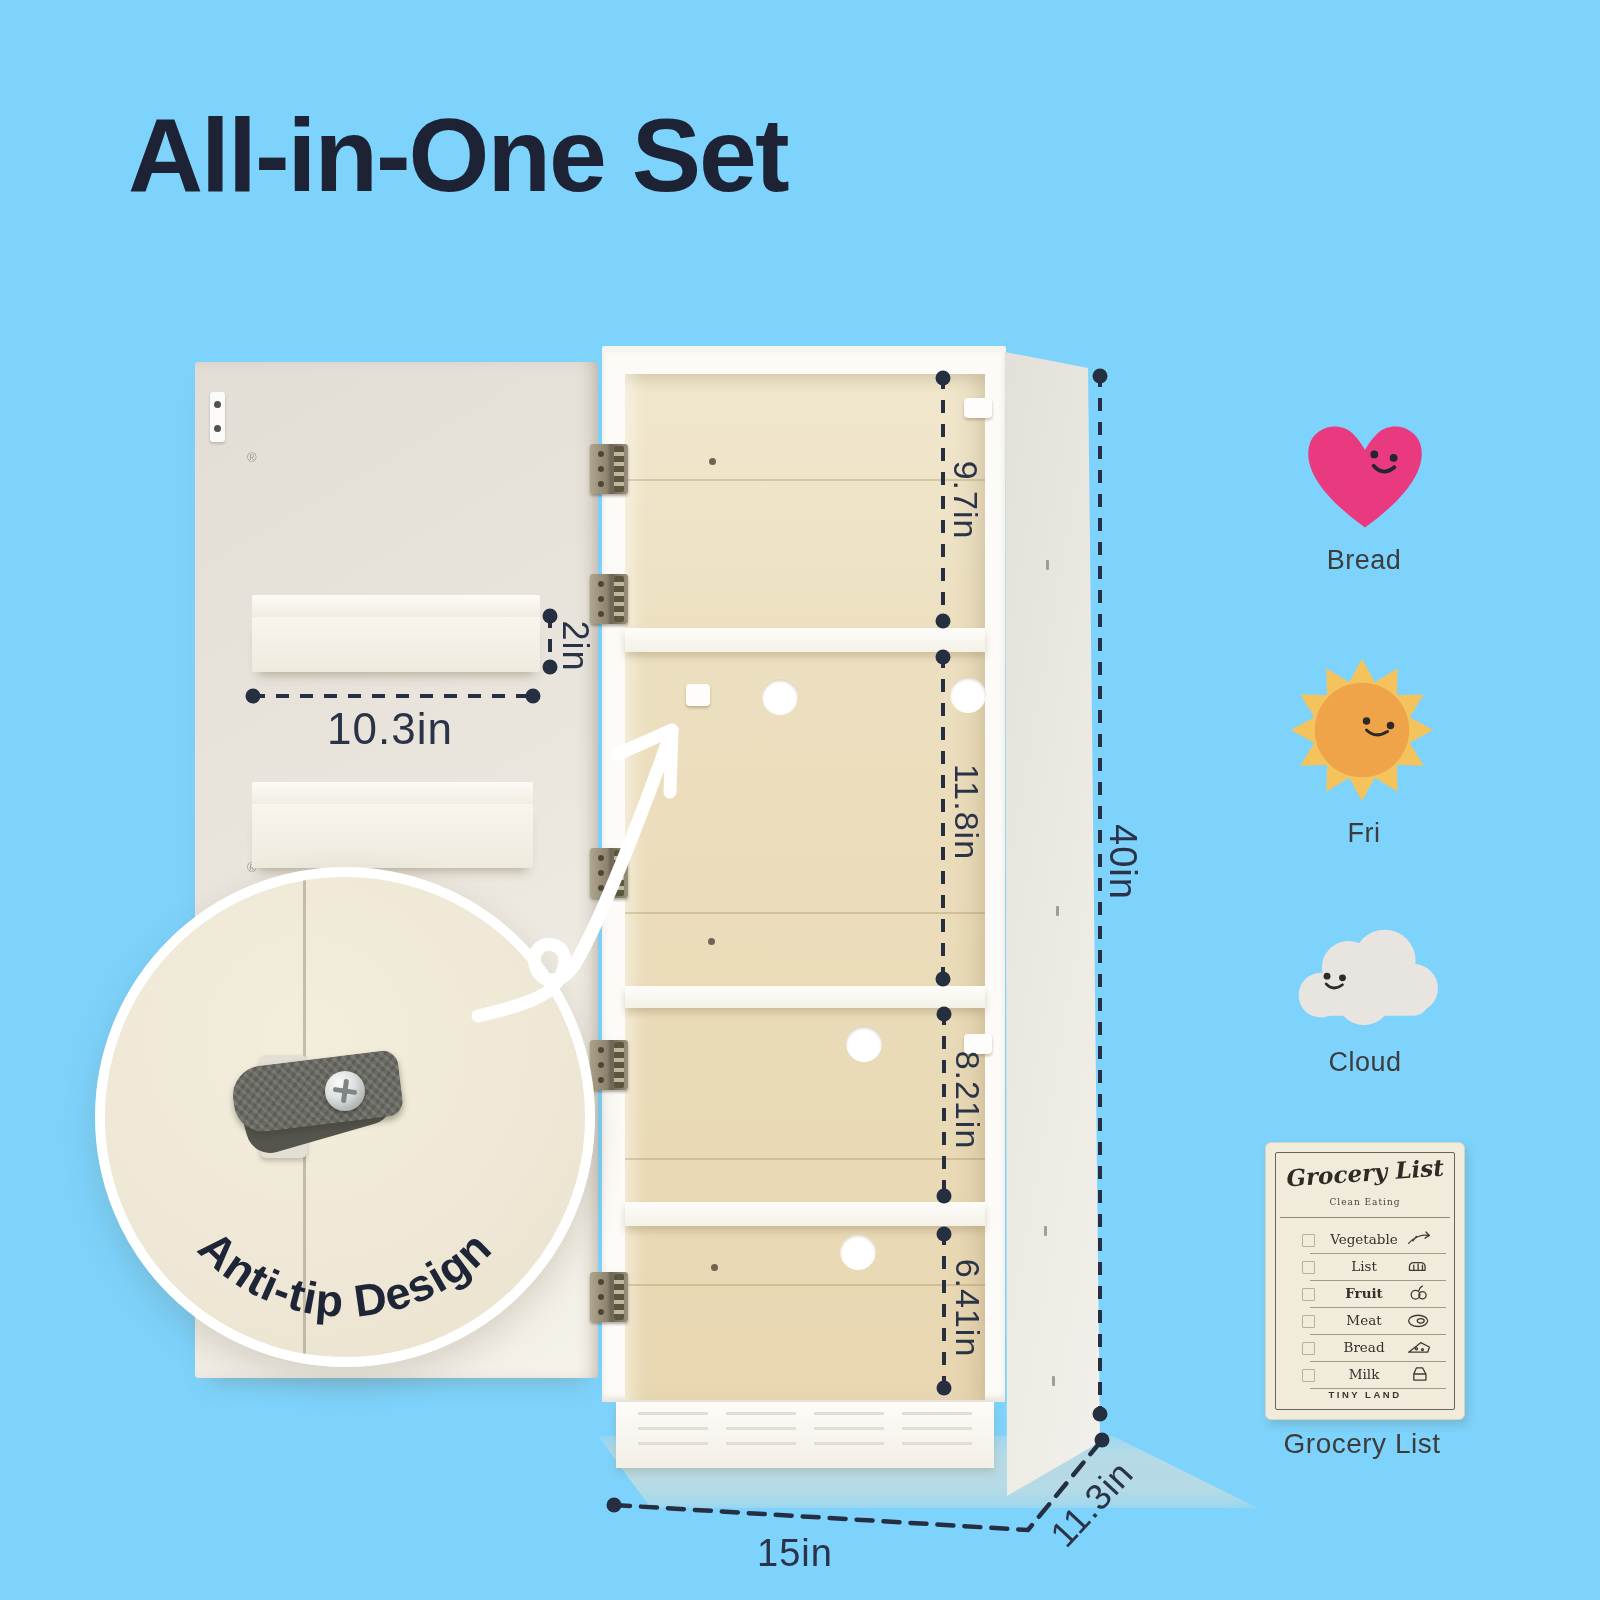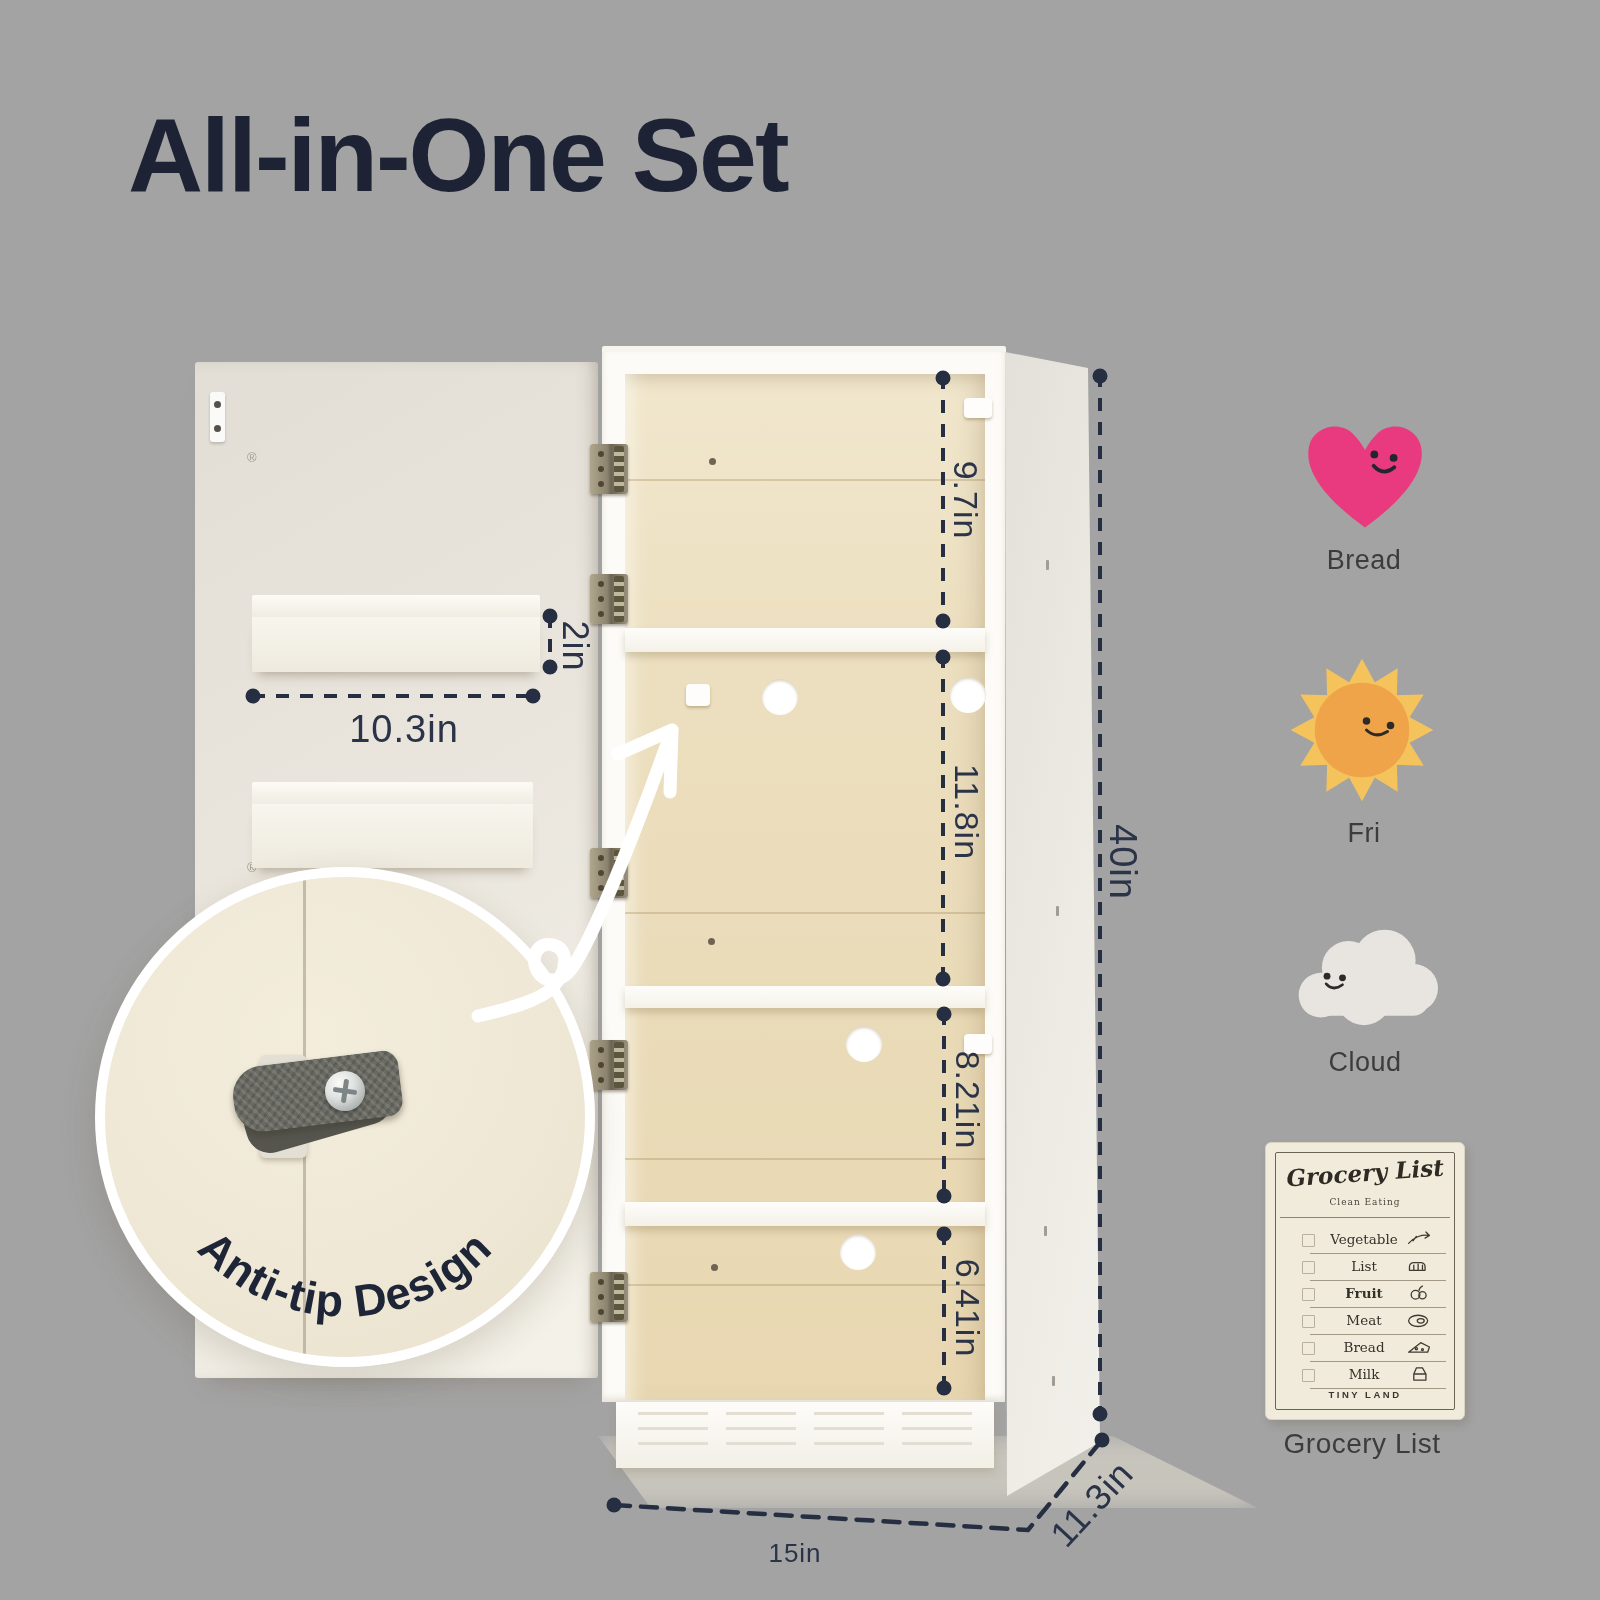--- a/index.html
+++ b/index.html
@@ -4,7 +4,7 @@
 <style>
   html,body{margin:0;padding:0;}
   body{font-family:"Liberation Sans",sans-serif;}
-  .canvas{position:relative;width:1600px;height:1600px;background:#a3a3a3;overflow:hidden;}
+  .canvas{position:relative;width:1600px;height:1600px;background:#7dd3fc;overflow:hidden;}
   .abs{position:absolute;}
   
   .vdash{position:absolute;width:4px;border-radius:2px;

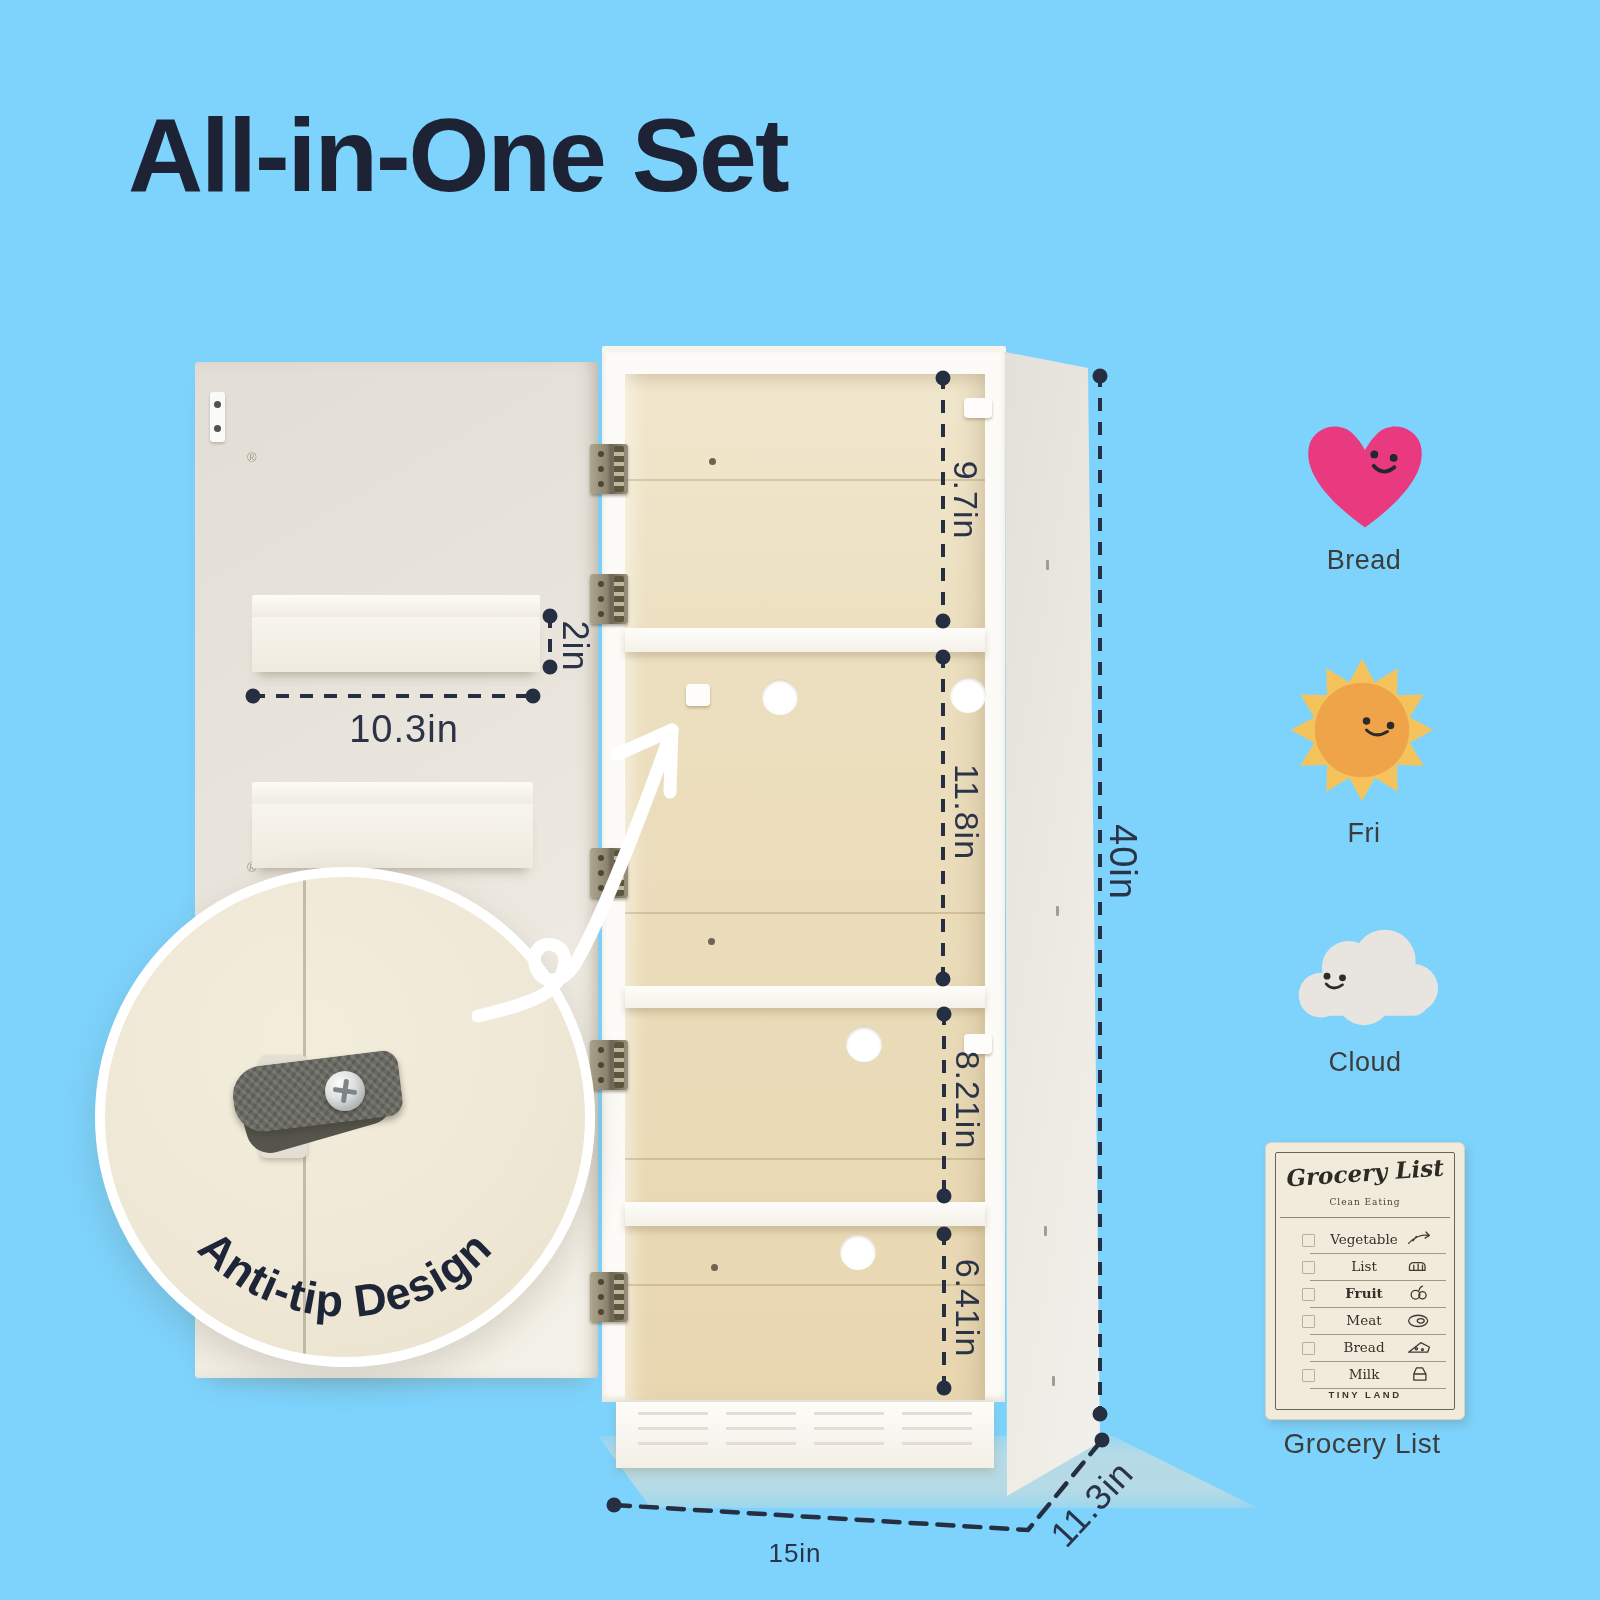--- a/index.html
+++ b/index.html
@@ -130,7 +130,7 @@
   <div class="hdash" style="left:252px;top:694px;width:282px;"></div>
   <div class="dot" style="left:253px;top:696px;"></div>
   <div class="dot" style="left:533px;top:696px;"></div>
-  <div class="dimlabel" style="left:404px;top:729px;font-size:38px;">10.3in</div>
+  <div class="dimlabel" style="left:390px;top:729px;font-size:44px;">10.3in</div>
 
   <div class="cab-top"></div>
   <div class="cab-side"></div>

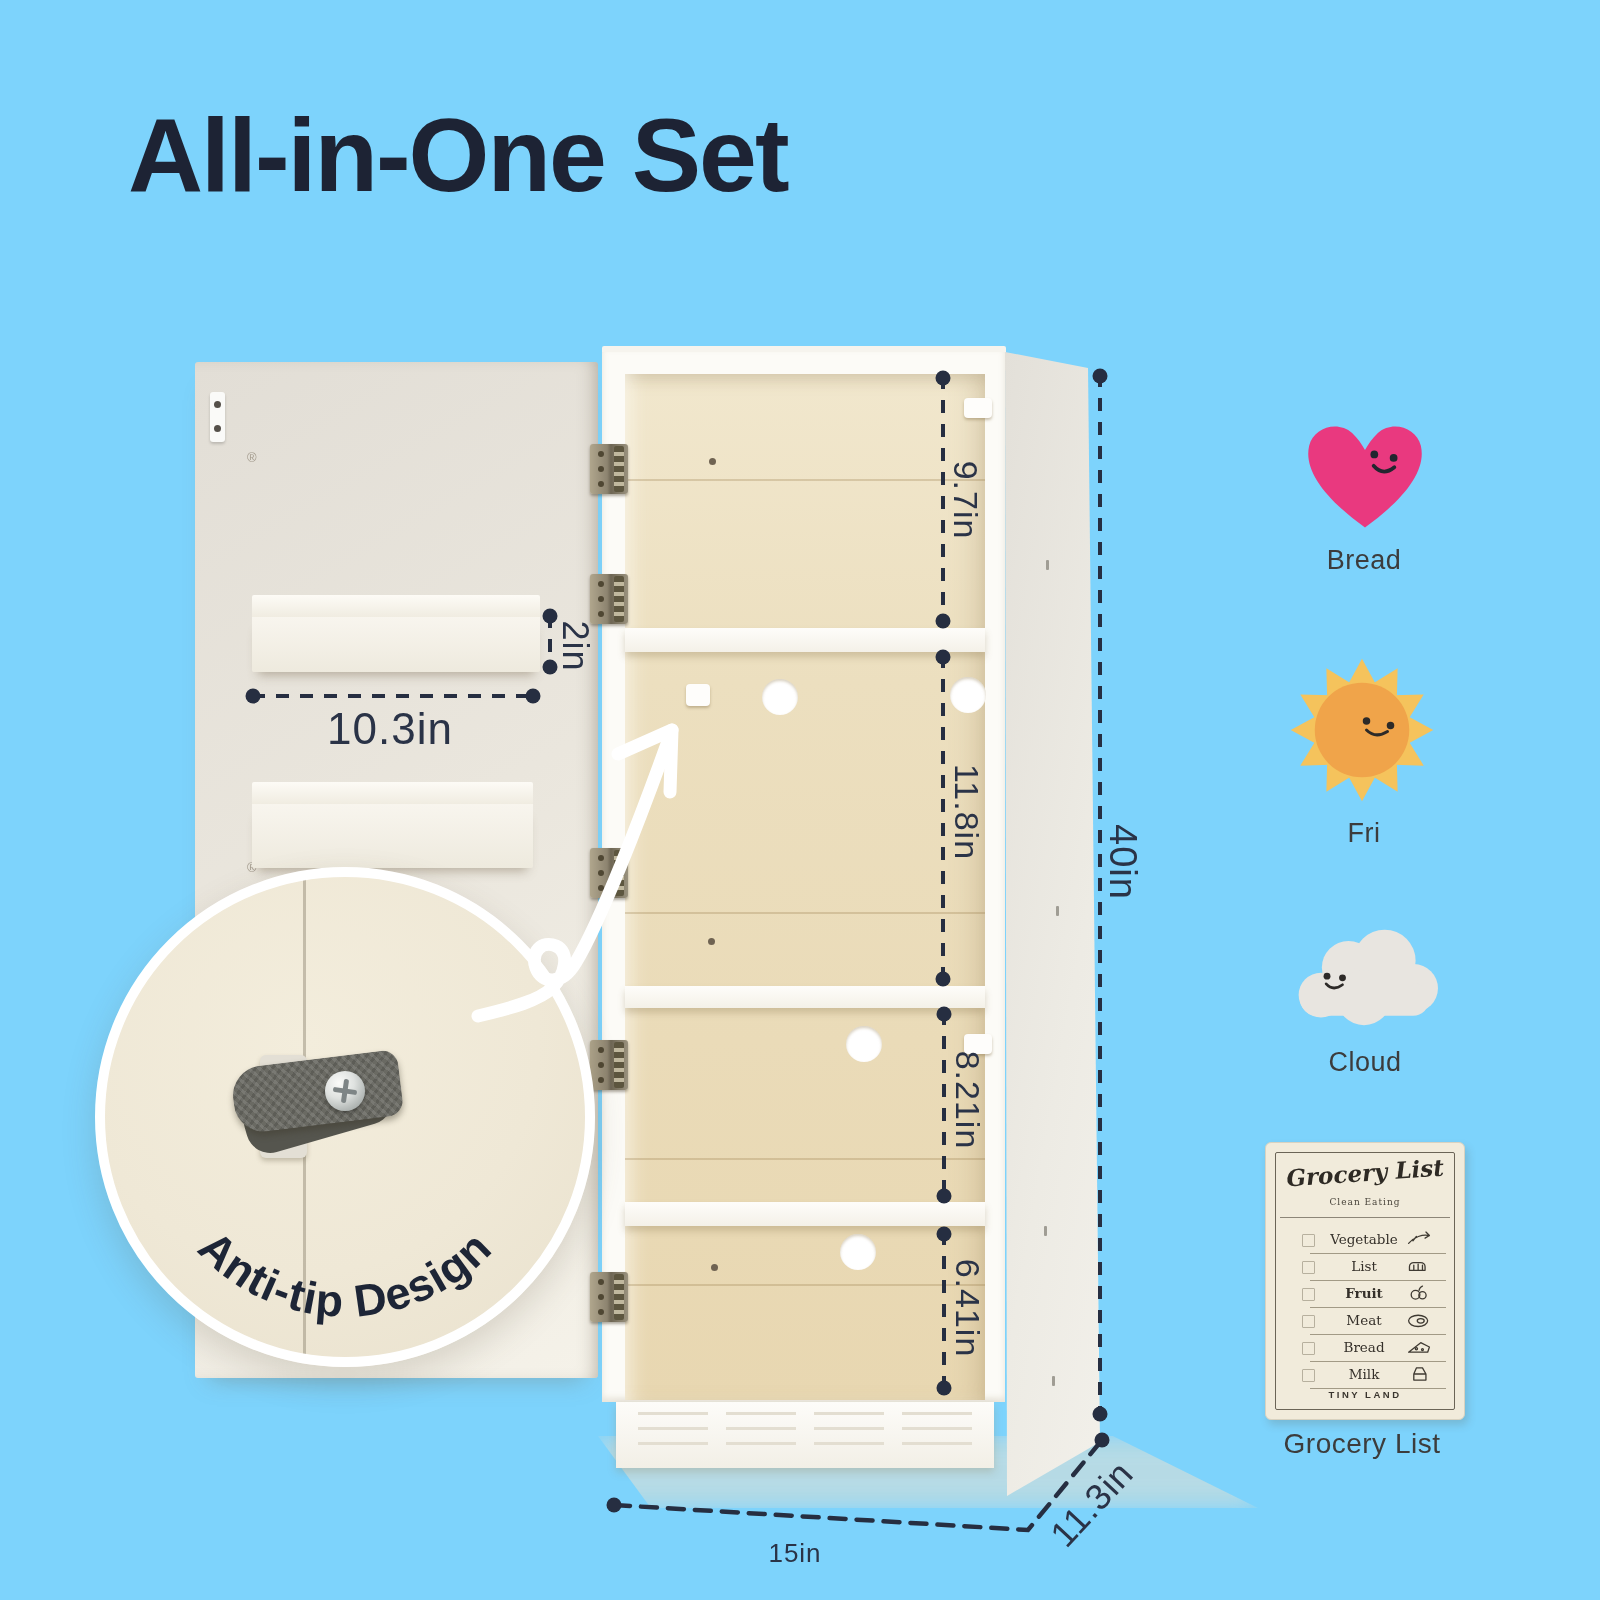--- a/index.html
+++ b/index.html
@@ -236,7 +236,7 @@
     <circle cx="24" cy="99" r="7.5" fill="#262e41"></circle>
     <circle cx="512" cy="34" r="7.5" fill="#262e41"></circle>
   </svg>
-  <div class="dimlabel" style="left:795px;top:1553px;font-size:26px;">15in</div>
+  <div class="dimlabel" style="left:795px;top:1553px;font-size:38px;">15in</div>
   <div class="dimlabel" style="left:1092px;top:1504px;font-size:36px;transform:translate(-50%,-50%) rotate(-47deg);">11.3in</div>
 
   <div class="inset">

